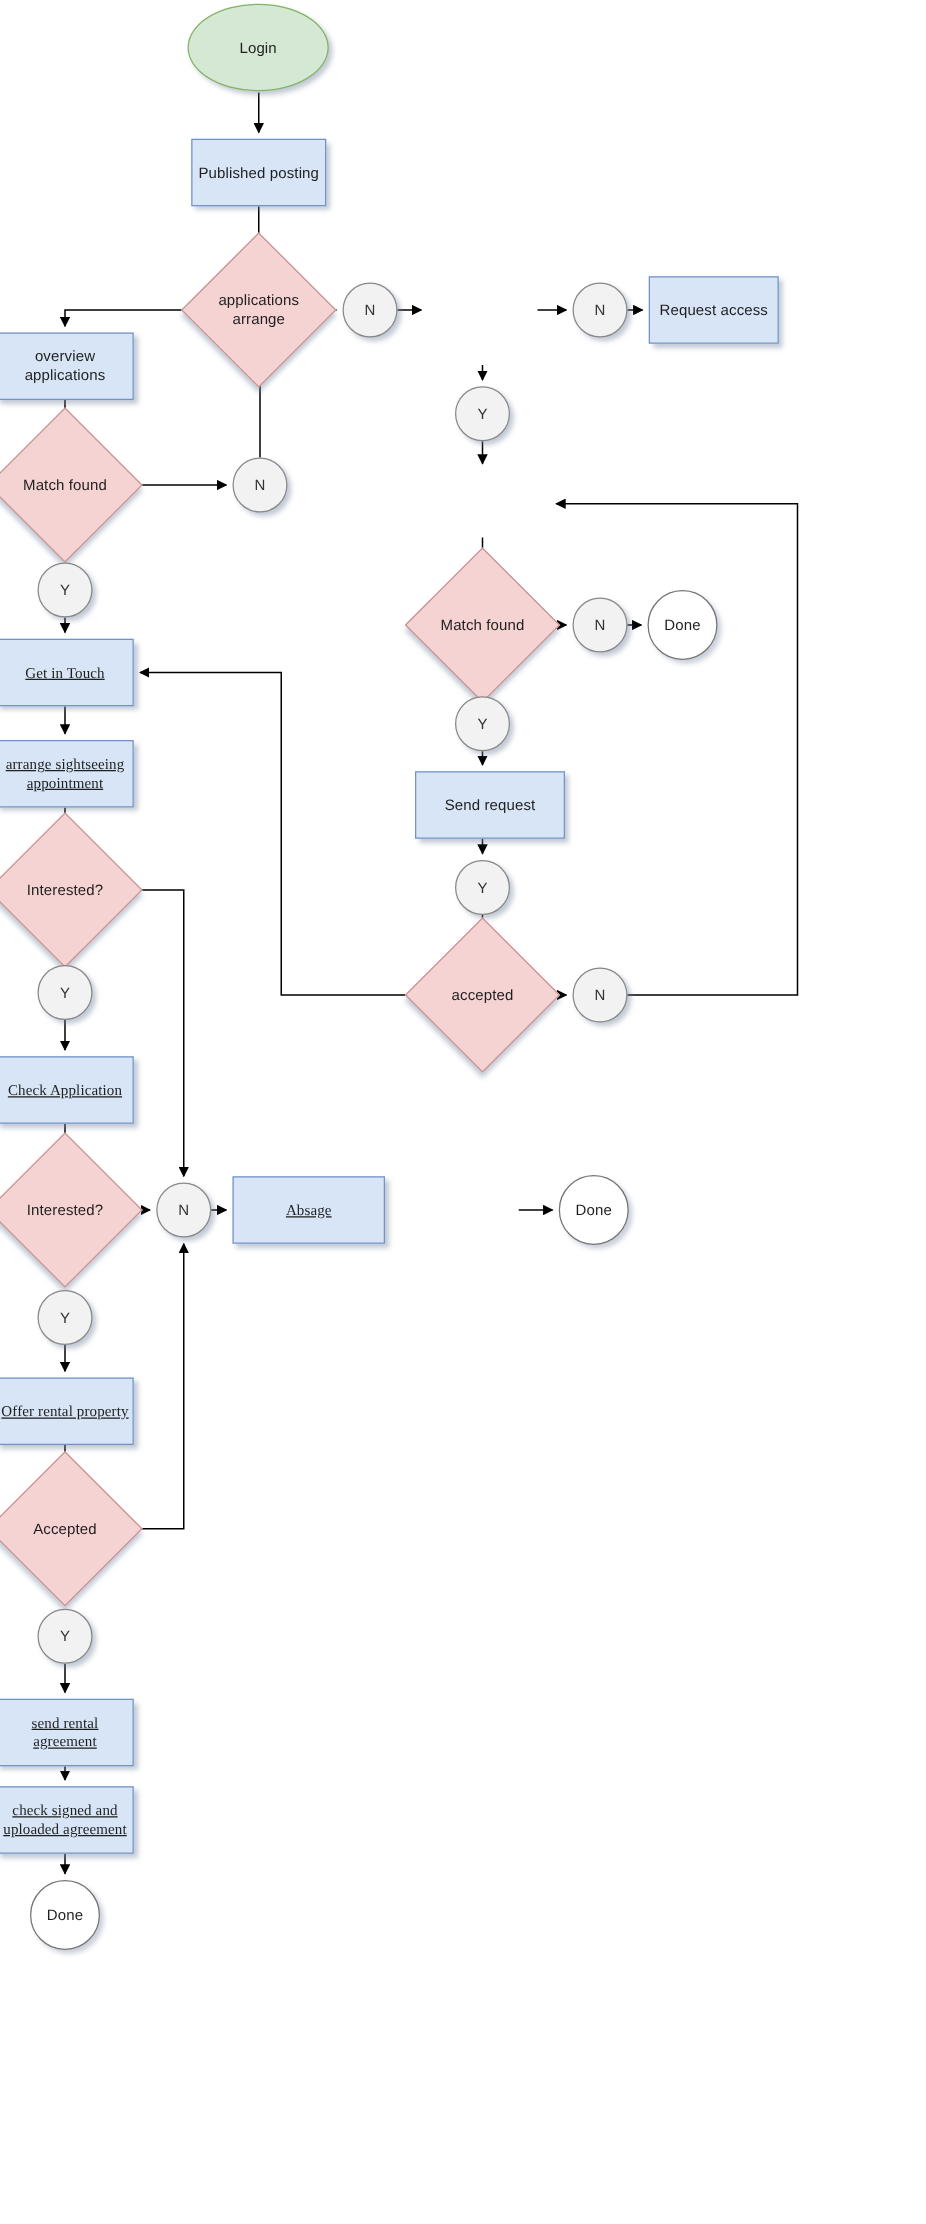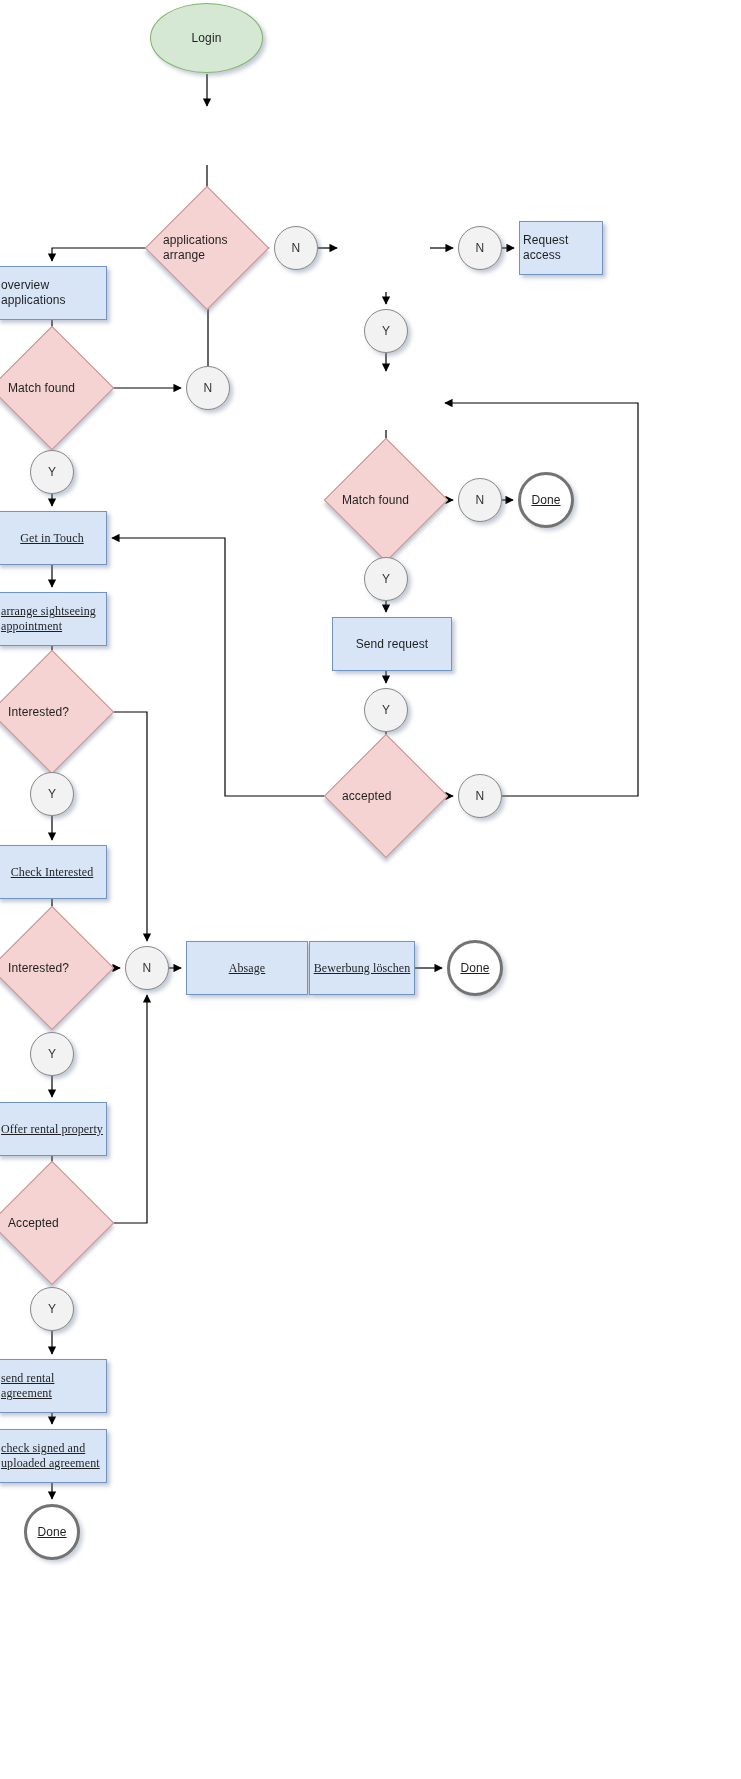--- a/index.html
+++ b/index.html
@@ -33,7 +33,7 @@
     display: flex;
     align-items: center;
     justify-content: center;
-    text-align: left;
+    text-align: center;
     font-size: 12px;
     color: #1f1f1f;
     line-height: 1.22;

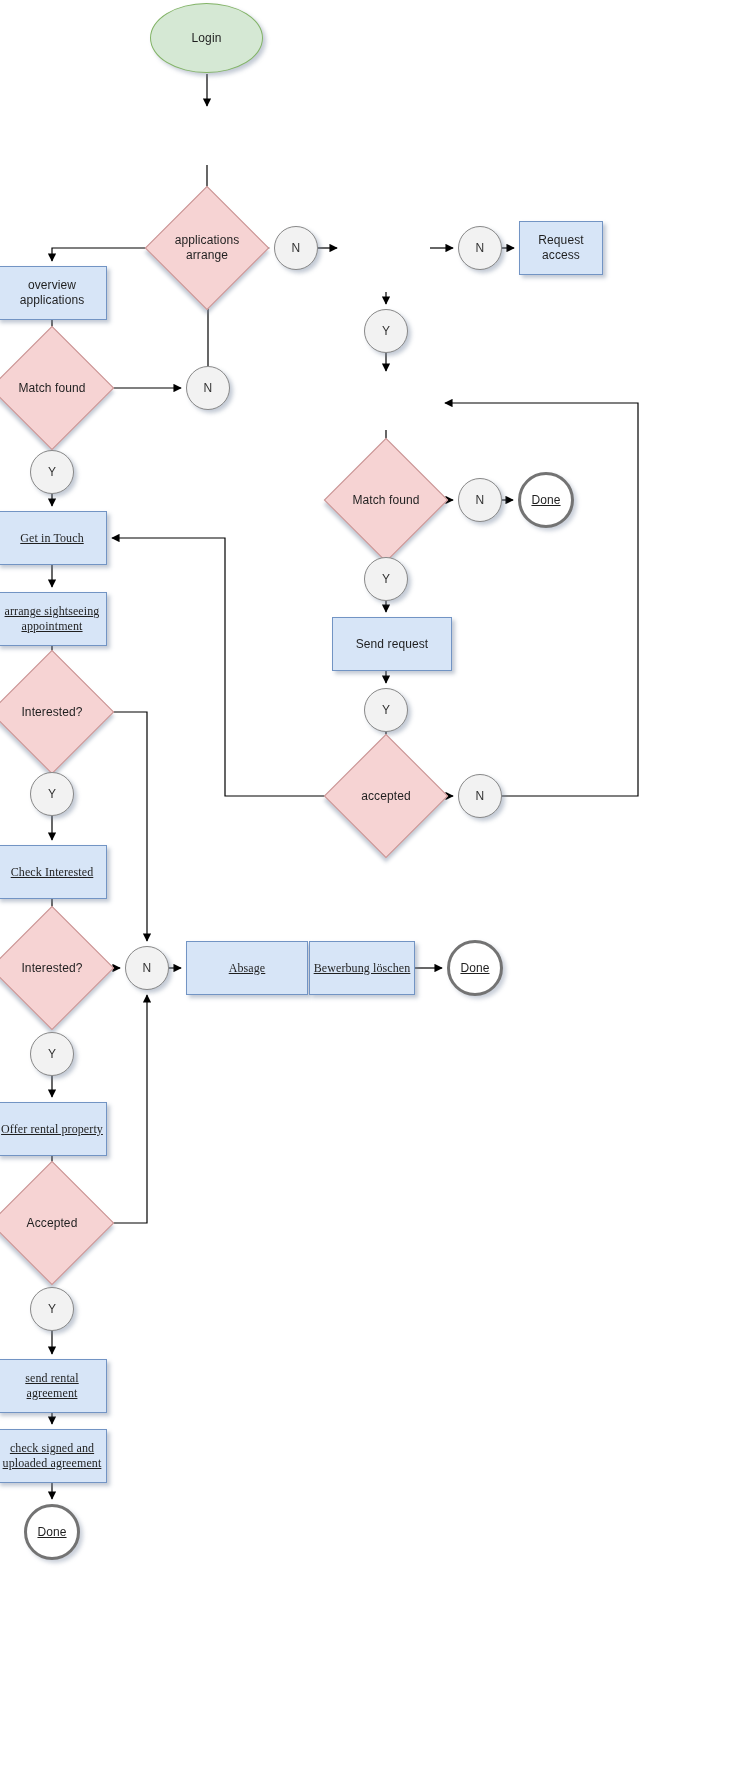--- a/index.html
+++ b/index.html
@@ -203,6 +203,9 @@
     <span class="lbl">Login</span>
   </div>
 
+  <div class="node n-process" style="left:153px; top:111px; width:108px; height:54px;">
+    <span class="lbl">Published posting</span>
+  </div>
 
   <div class="node n-decision" style="left:163px; top:204px; width:88px; height:88px;">
     <span class="dia-shape"></span>

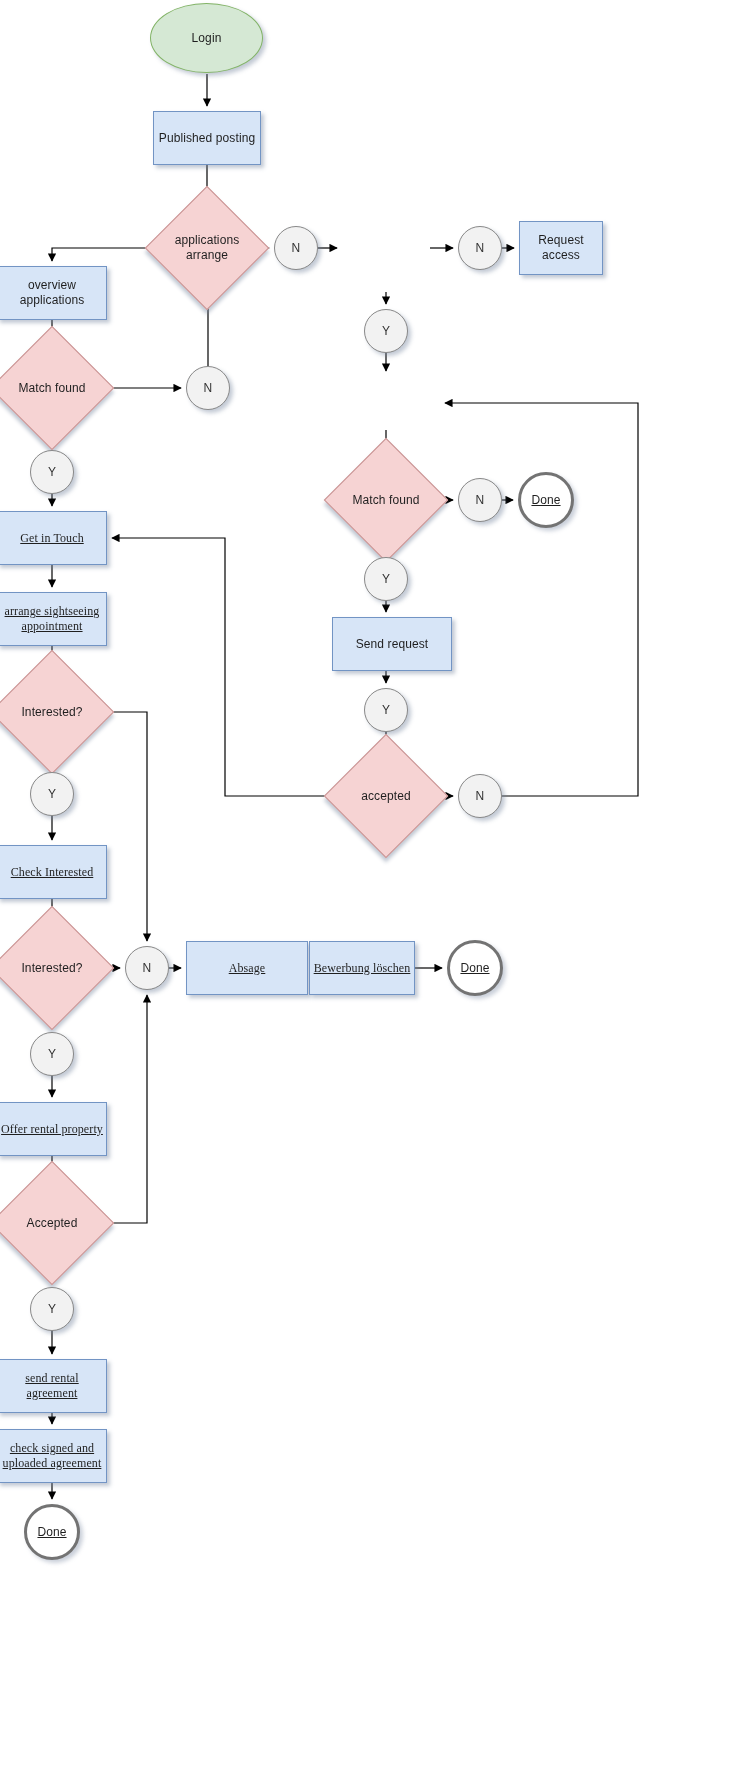--- a/index.html
+++ b/index.html
@@ -221,7 +221,7 @@
     <span class="lbl">N</span>
   </div>
 
-  <div class="node n-process" style="left:519px; top:221px; width:84px; height:54px;">
+  <div class="node n-process" style="left:519px; top:221px; width:104px; height:54px;">
     <span class="lbl">Request access</span>
   </div>
 

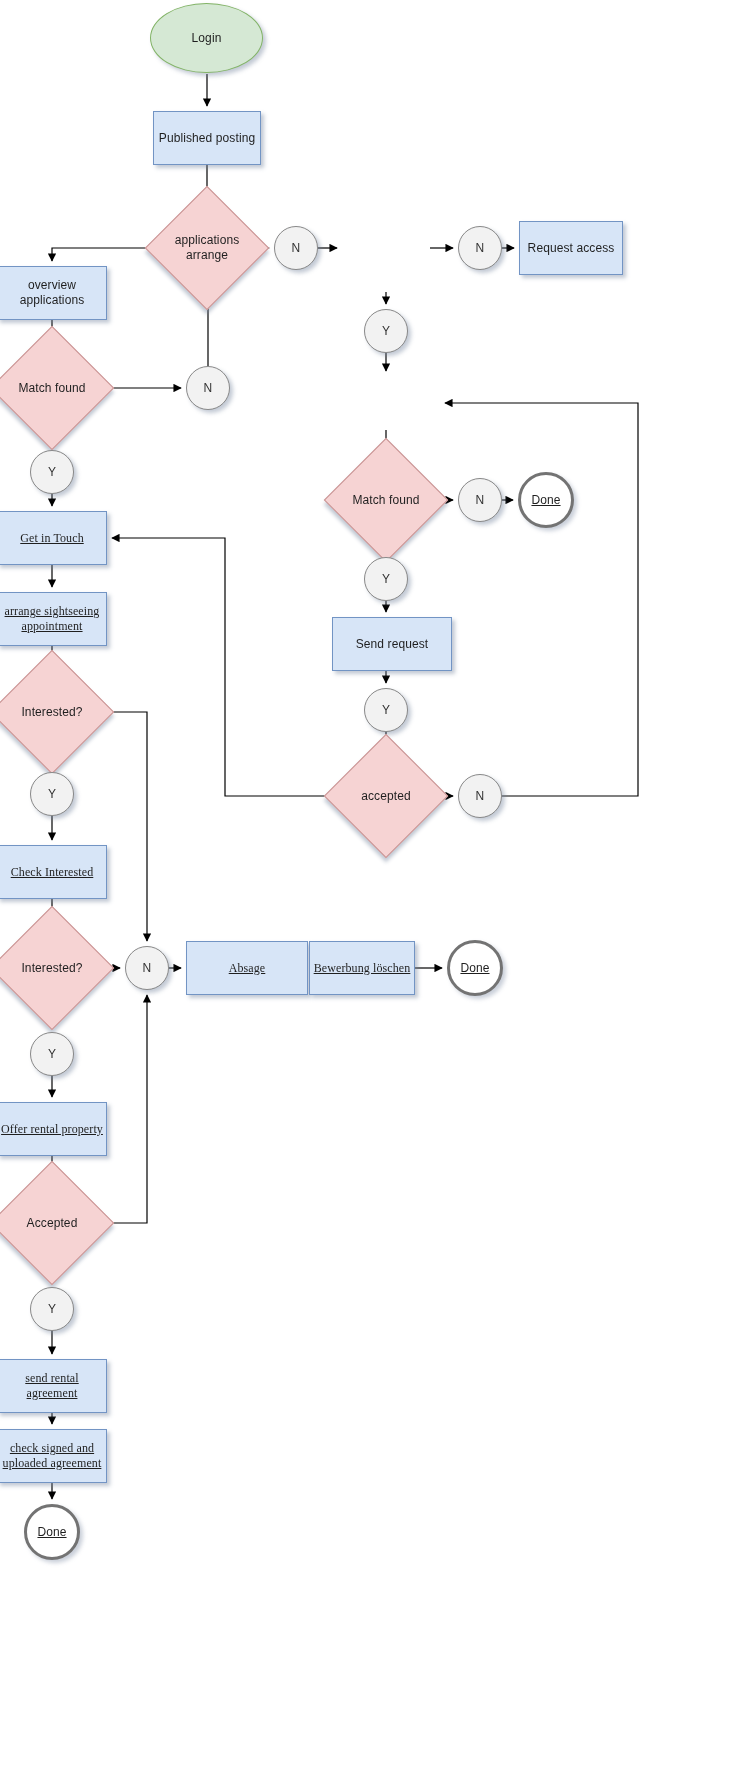--- a/index.html
+++ b/index.html
@@ -76,12 +76,11 @@
   
   .n-terminator {
     background: #ffffff;
-    border: 3px solid #737373;
+    border: 1px solid #737373;
     border-radius: 50%;
     box-shadow: 3px 3px 4px rgba(120,135,160,0.4);
     font-size: 12px;
     color: #1f1f1f;
-    text-decoration: underline;
   }
   
   .n-start {

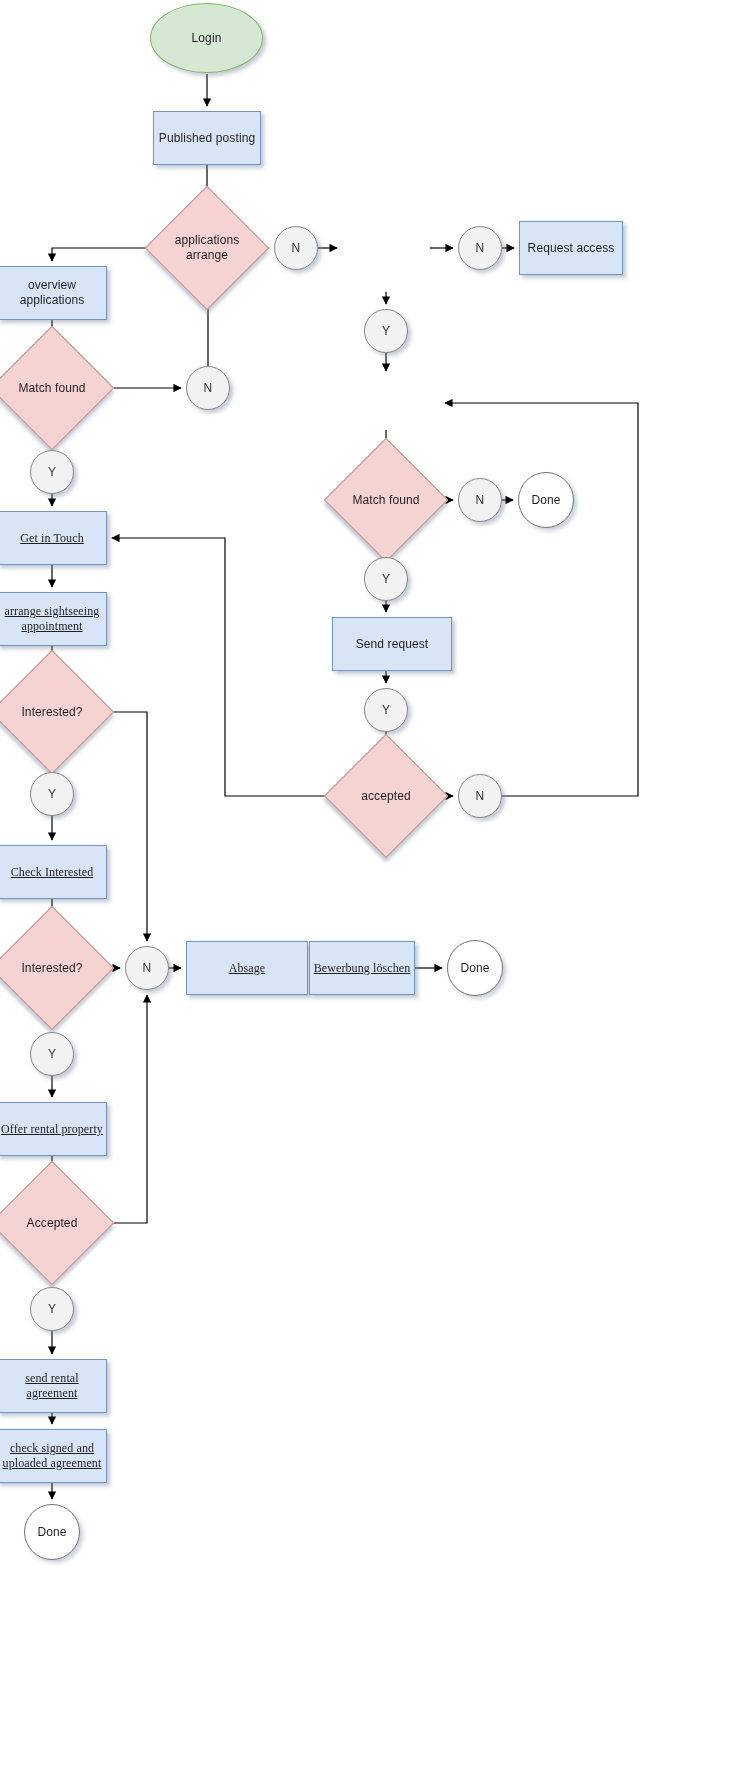--- a/index.html
+++ b/index.html
@@ -298,7 +298,7 @@
   </div>
 
   <div class="node n-process" style="left:-3px; top:845px; width:110px; height:54px;">
-    <span class="lbl link">Check Interested</span>
+    <span class="lbl link">Check Application</span>
   </div>
 
   <div class="node n-decision" style="left:8px; top:924px; width:88px; height:88px;">

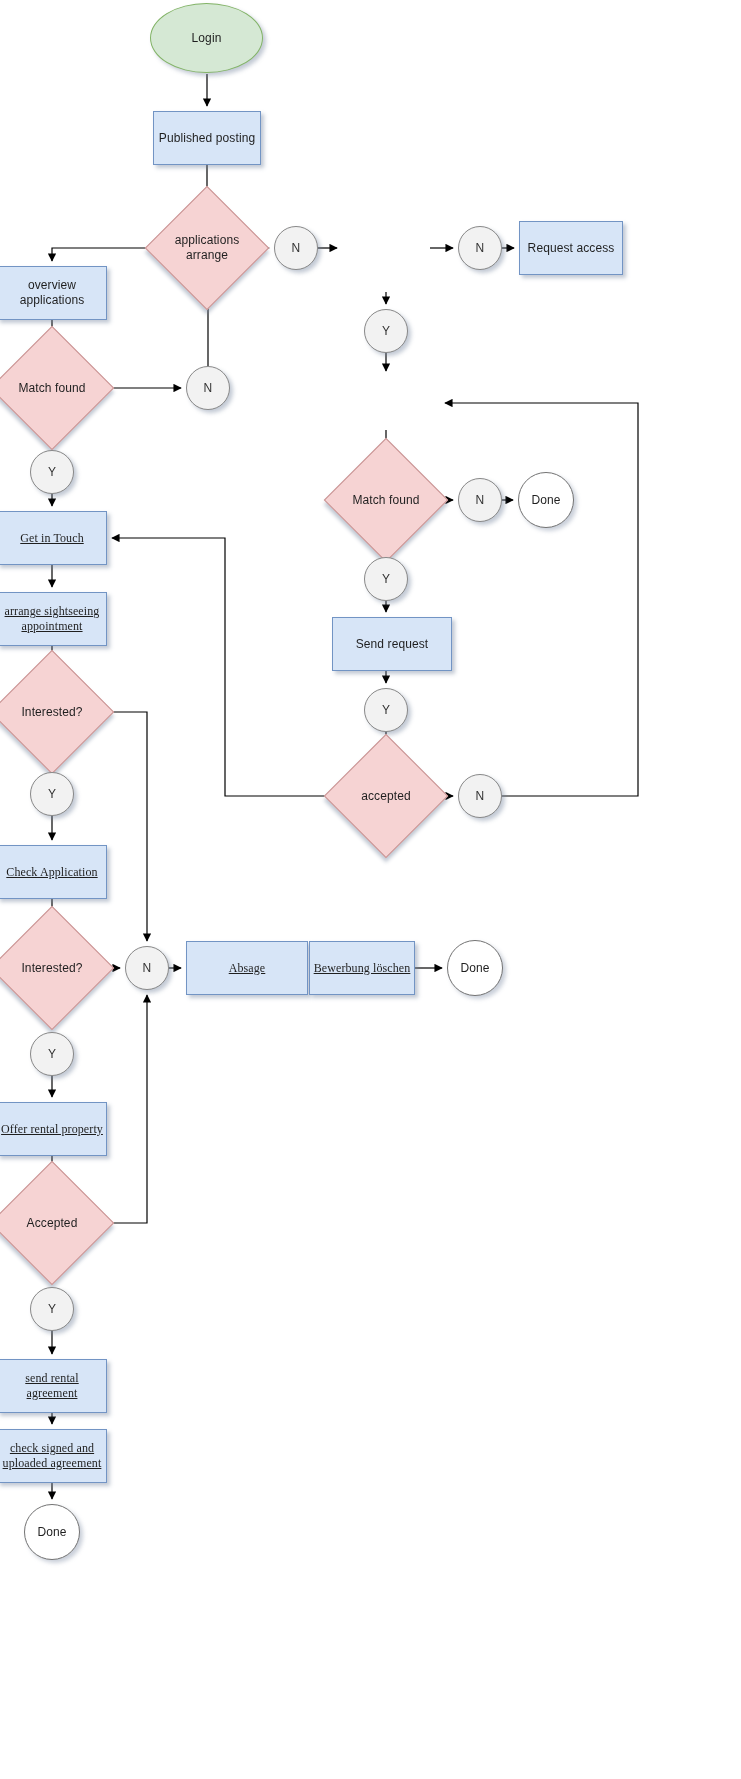--- a/index.html
+++ b/index.html
@@ -314,9 +314,6 @@
     <span class="lbl link">Absage</span>
   </div>
 
-  <div class="node n-process" style="left:309px; top:941px; width:106px; height:54px;">
-    <span class="lbl link">Bewerbung löschen</span>
-  </div>
 
   <div class="node n-terminator" style="left:447px; top:940px; width:56px; height:56px;">
     <span class="lbl">Done</span>

